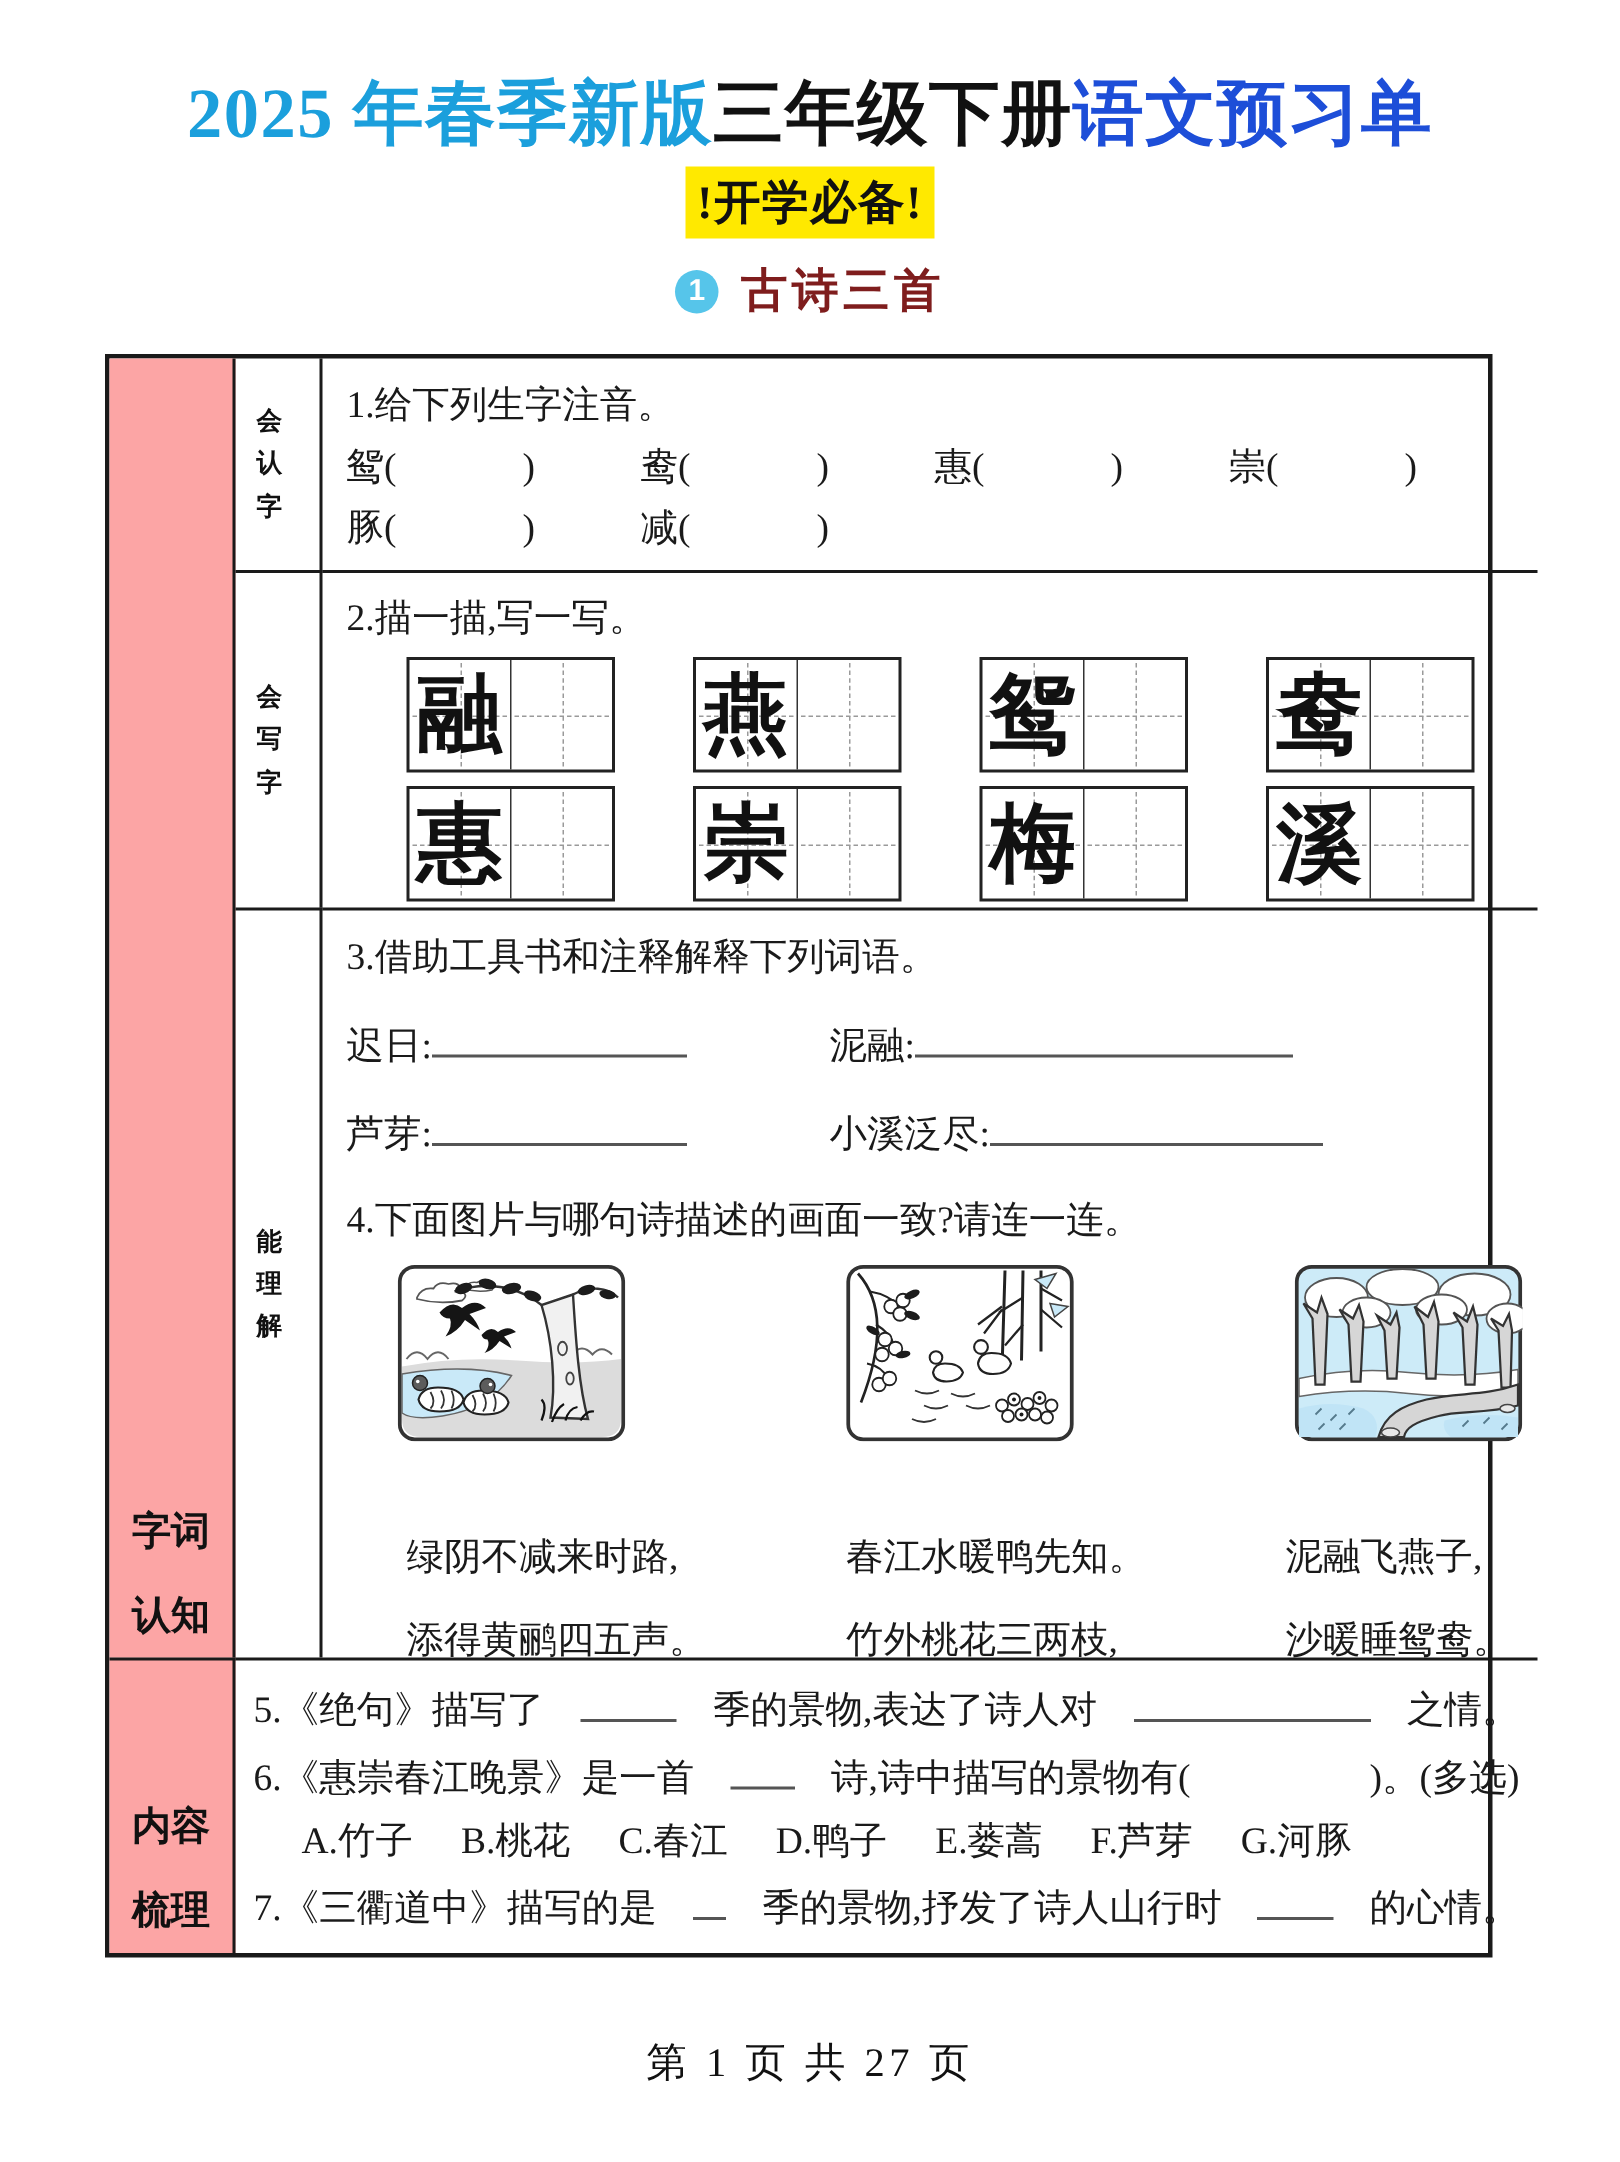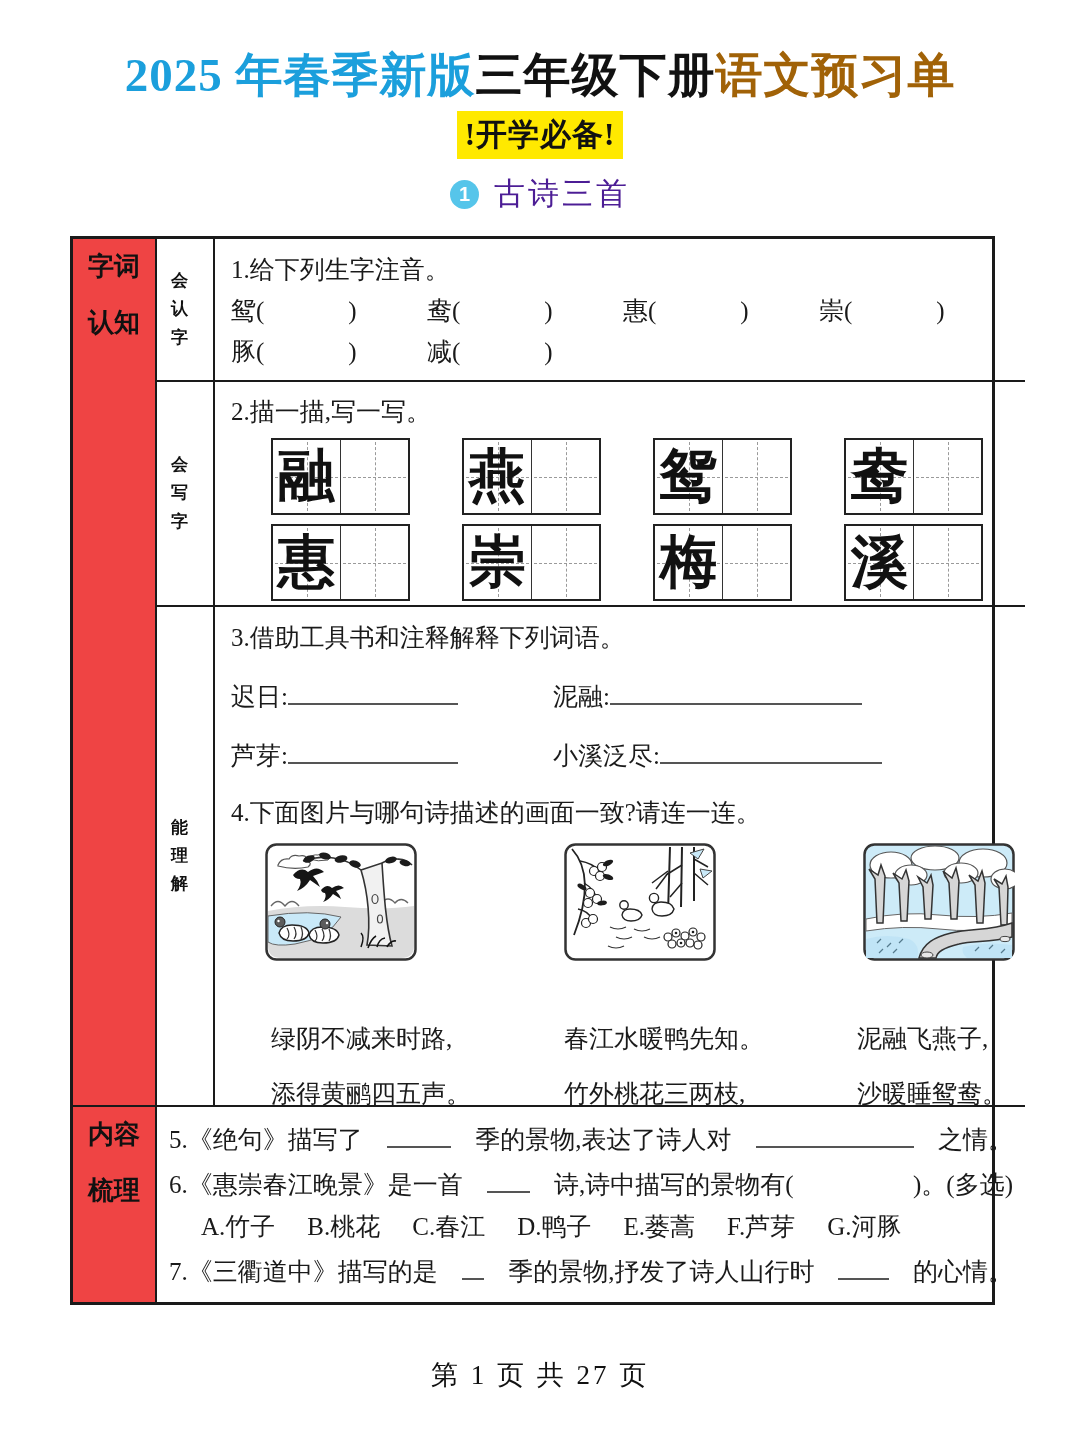--- a/index.html
+++ b/index.html
@@ -17,7 +17,7 @@
   }
   .t-blue  { color:#1b9fdc; }
   .t-black { color:#111; }
-  .t-red   { color:#a16207; }
+  .t-red   { color:#1d4ed8; }
   .subtitle-wrap { margin-top:4px; text-align:center; }
   .subtitle {
     display:inline-block; background:#ffe900; color:#111;

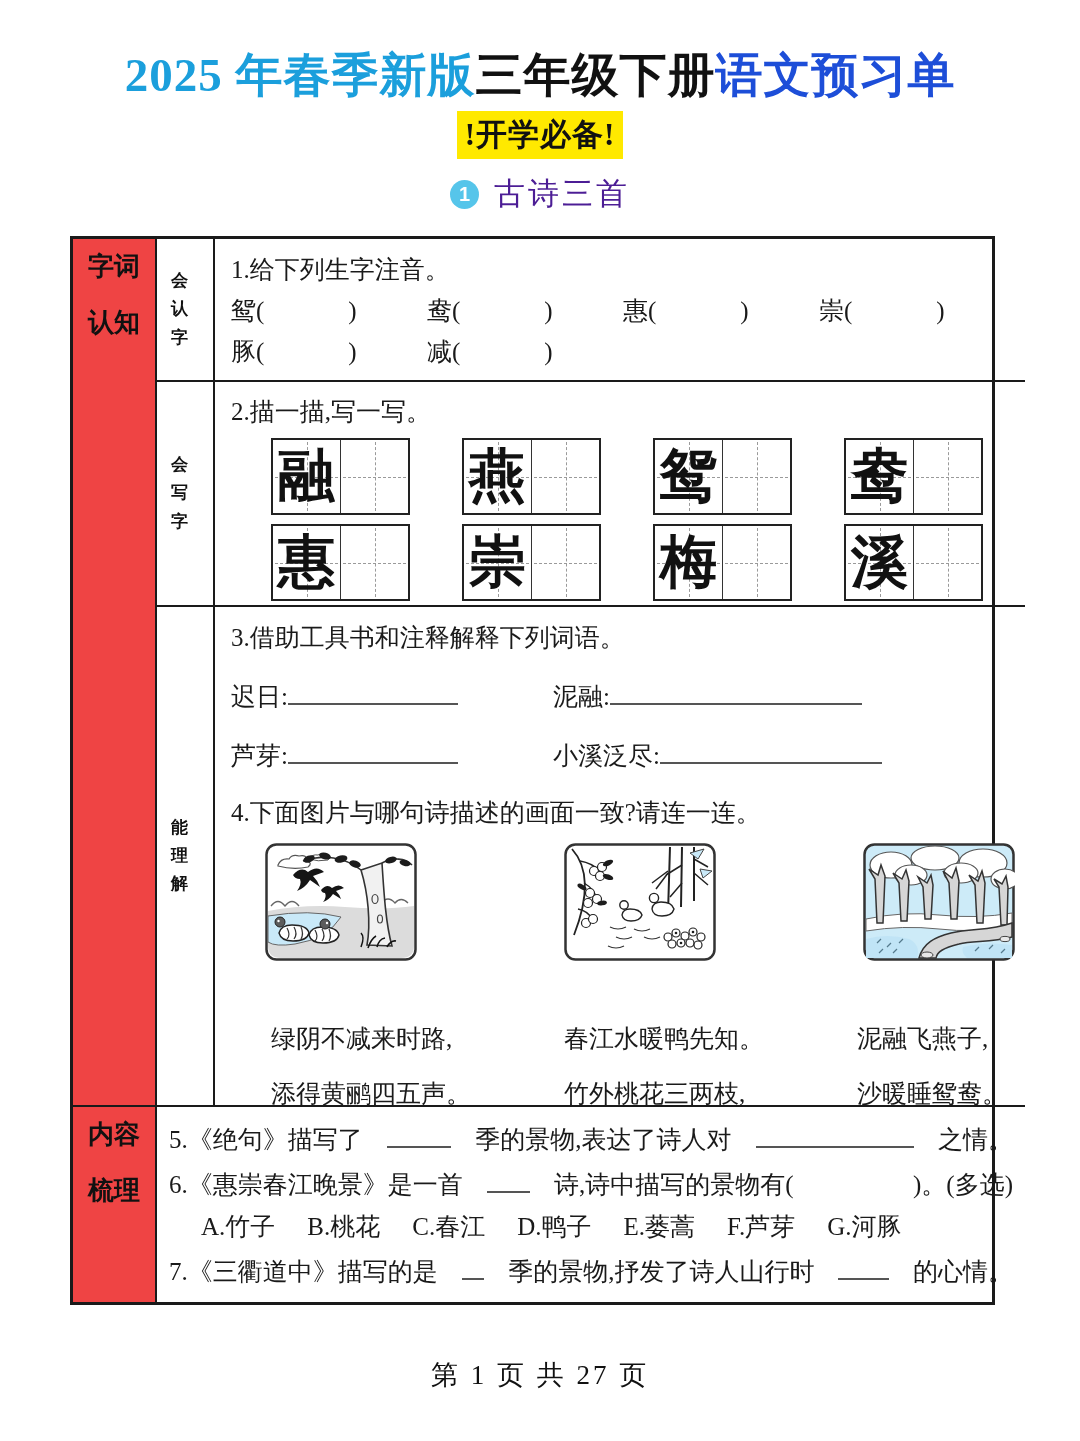--- a/index.html
+++ b/index.html
@@ -33,7 +33,7 @@
     font-family:"Liberation Sans","DejaVu Sans",sans-serif;
   }
   .section-title {
-    color:#4c1d95; font-size:31px; font-weight:400; letter-spacing:3px;
+    color:#7f1d1d; font-size:31px; font-weight:700; letter-spacing:3px;
     font-family:"Liberation Sans","DejaVu Sans",sans-serif;
   }
   

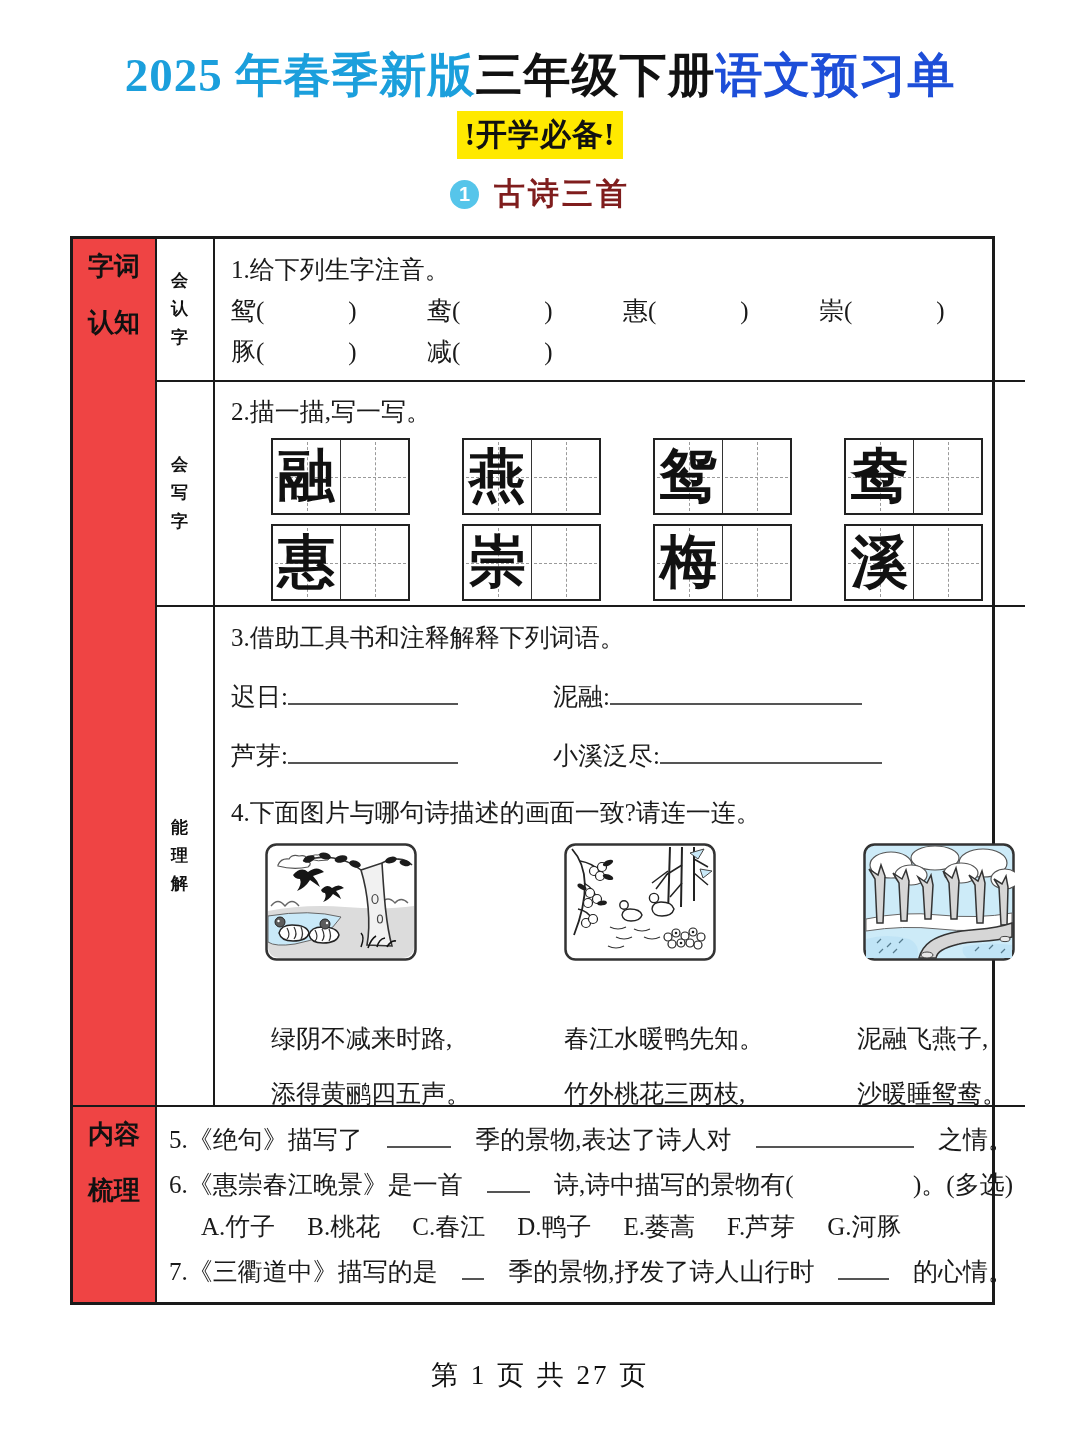--- a/index.html
+++ b/index.html
@@ -49,7 +49,7 @@
   .bR { border-right:2px solid #1a1a1a; }
   .bT { border-top:2px solid #1a1a1a; }
   .main-label-cell {
-    background:#ef4444; display:flex; align-items:flex-start; justify-content:center;
+    background:#fca5a5; display:flex; align-items:flex-end; justify-content:center;
   }
   .main1 { grid-area:1/1/4/2; }
   .main2 { grid-area:4/1/5/2; }

